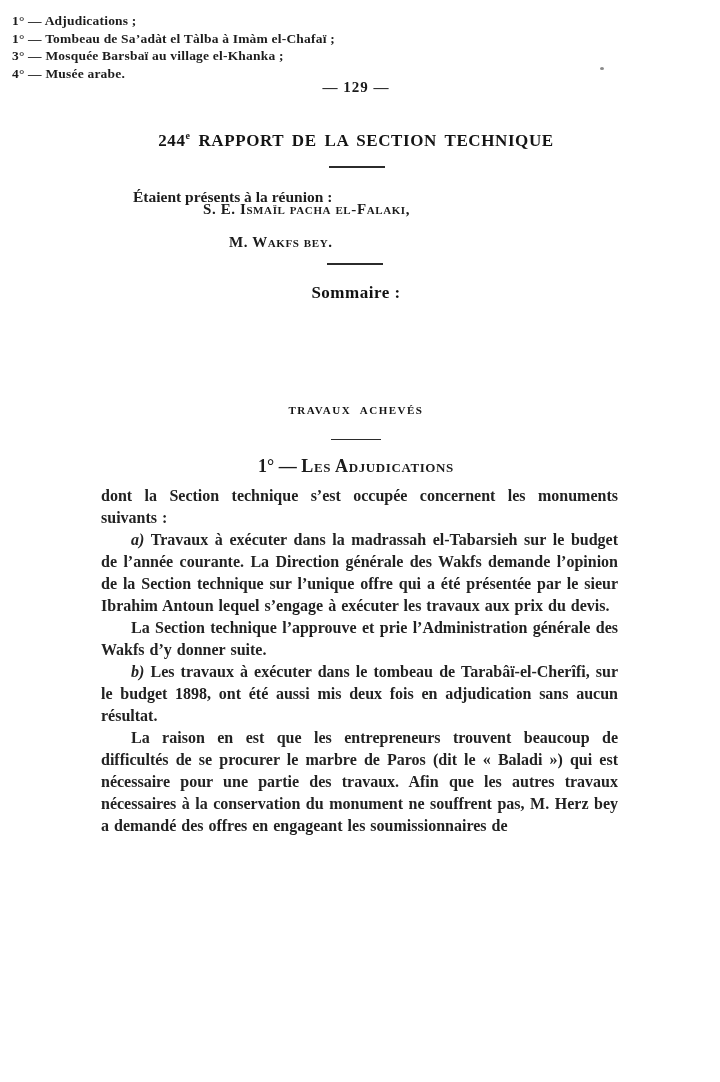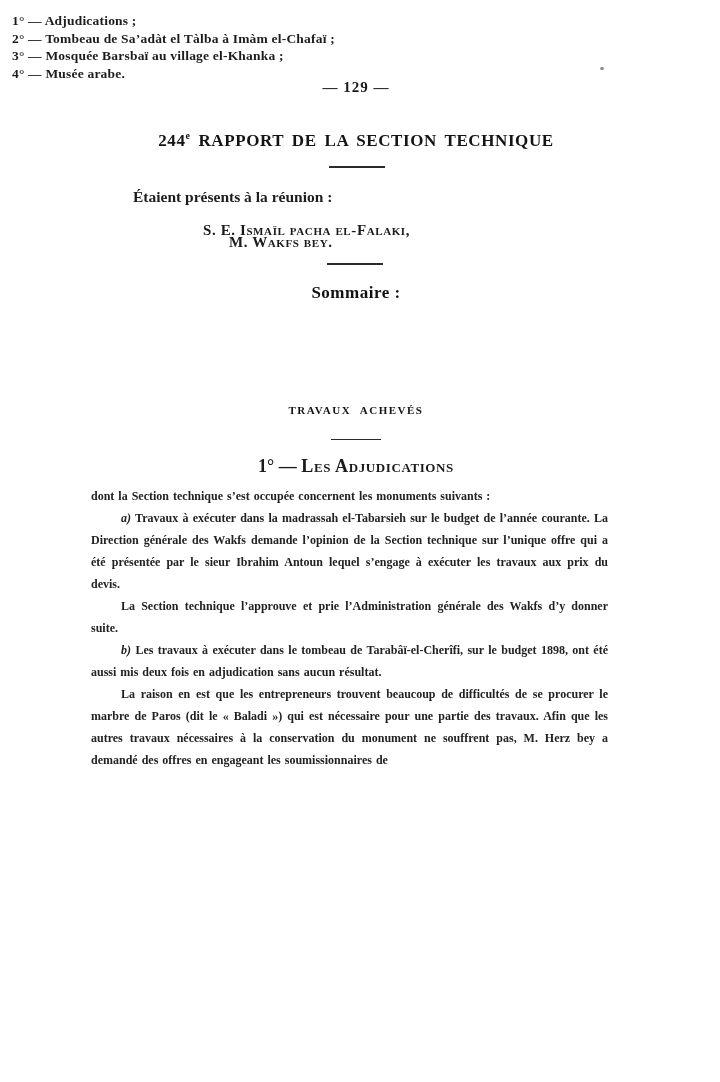--- a/index.html
+++ b/index.html
@@ -93,7 +93,7 @@
   <div class="centered sommaire-heading">Sommaire :</div>
   <ul class="sommaire-list">
     <li>1° — Adjudications ;</li>
-    <li>2° — Tombeau de Sa’adàt el Tàlba à Imàm el-Chafaï ;</li>
+    <li>1° — Tombeau de Sa’adàt el Tàlba à Imàm el-Chafaï ;</li>
     <li>3° — Mosquée Barsbaï au village el-Khanka ;</li>
     <li>4° — Musée arabe.</li>
   </ul>

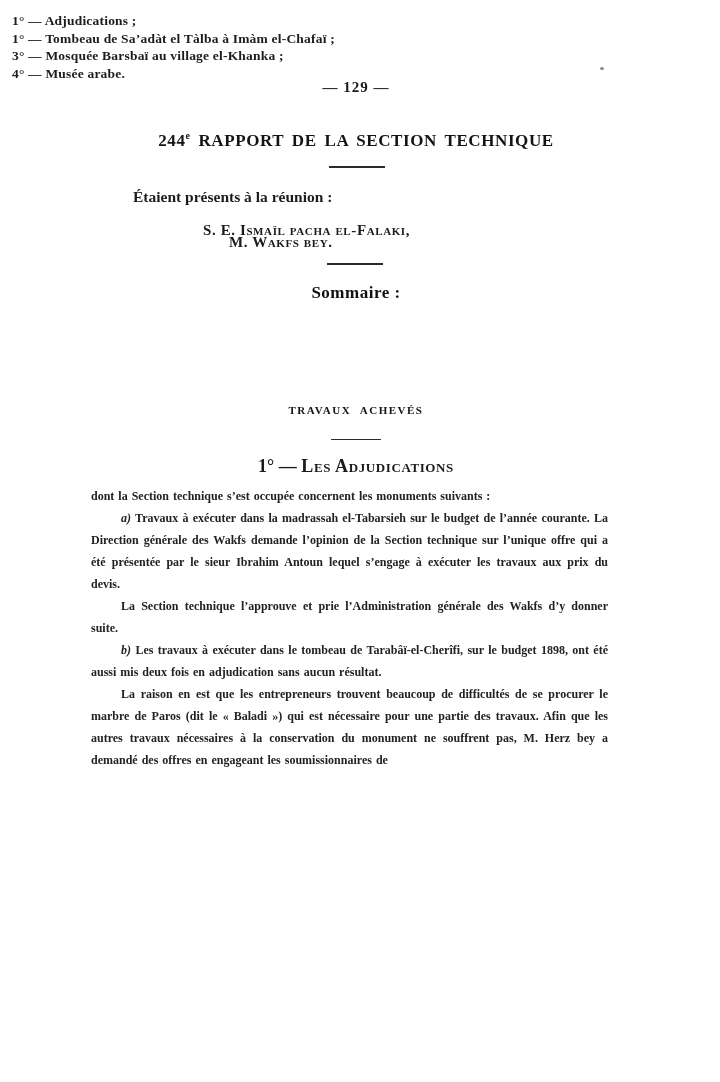--- a/index.html
+++ b/index.html
@@ -39,7 +39,7 @@
   .attendee {
     font-size: 15px; font-weight: bold; font-variant: small-caps; letter-spacing: 0.6px; color:#1b1b1b;
   }
-  .attendee-0 { left: 203px; top: 222px; }
+  .attendee-0 { left: 203px; top: 201px; }
   .attendee-1 { left: 229px; top: 234px; }
   .attendance-rule { top: 263px; left: 327px; width: 56px; }
 

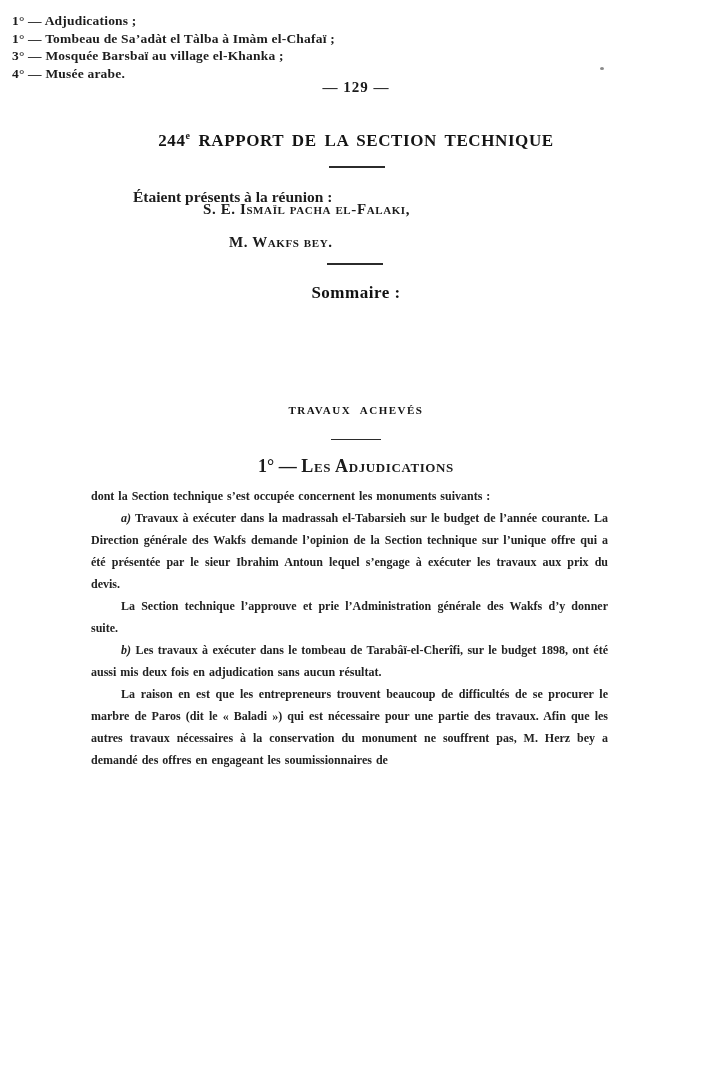--- a/index.html
+++ b/index.html
@@ -65,8 +65,8 @@
   .subsection-heading .sc { font-variant: small-caps; letter-spacing: 0.6px; }
 
   .body-text {
-    left: 91px; top: 485px; width: 517px;
-    font-size: 12px; font-weight: bold; line-height: 22px;
+    left: 101px; top: 485px; width: 517px;
+    font-size: 16px; font-weight: bold; line-height: 22px;
     text-align: justify; word-spacing: 1px; color:#222;
   }
   .body-text p { margin: 0; }

